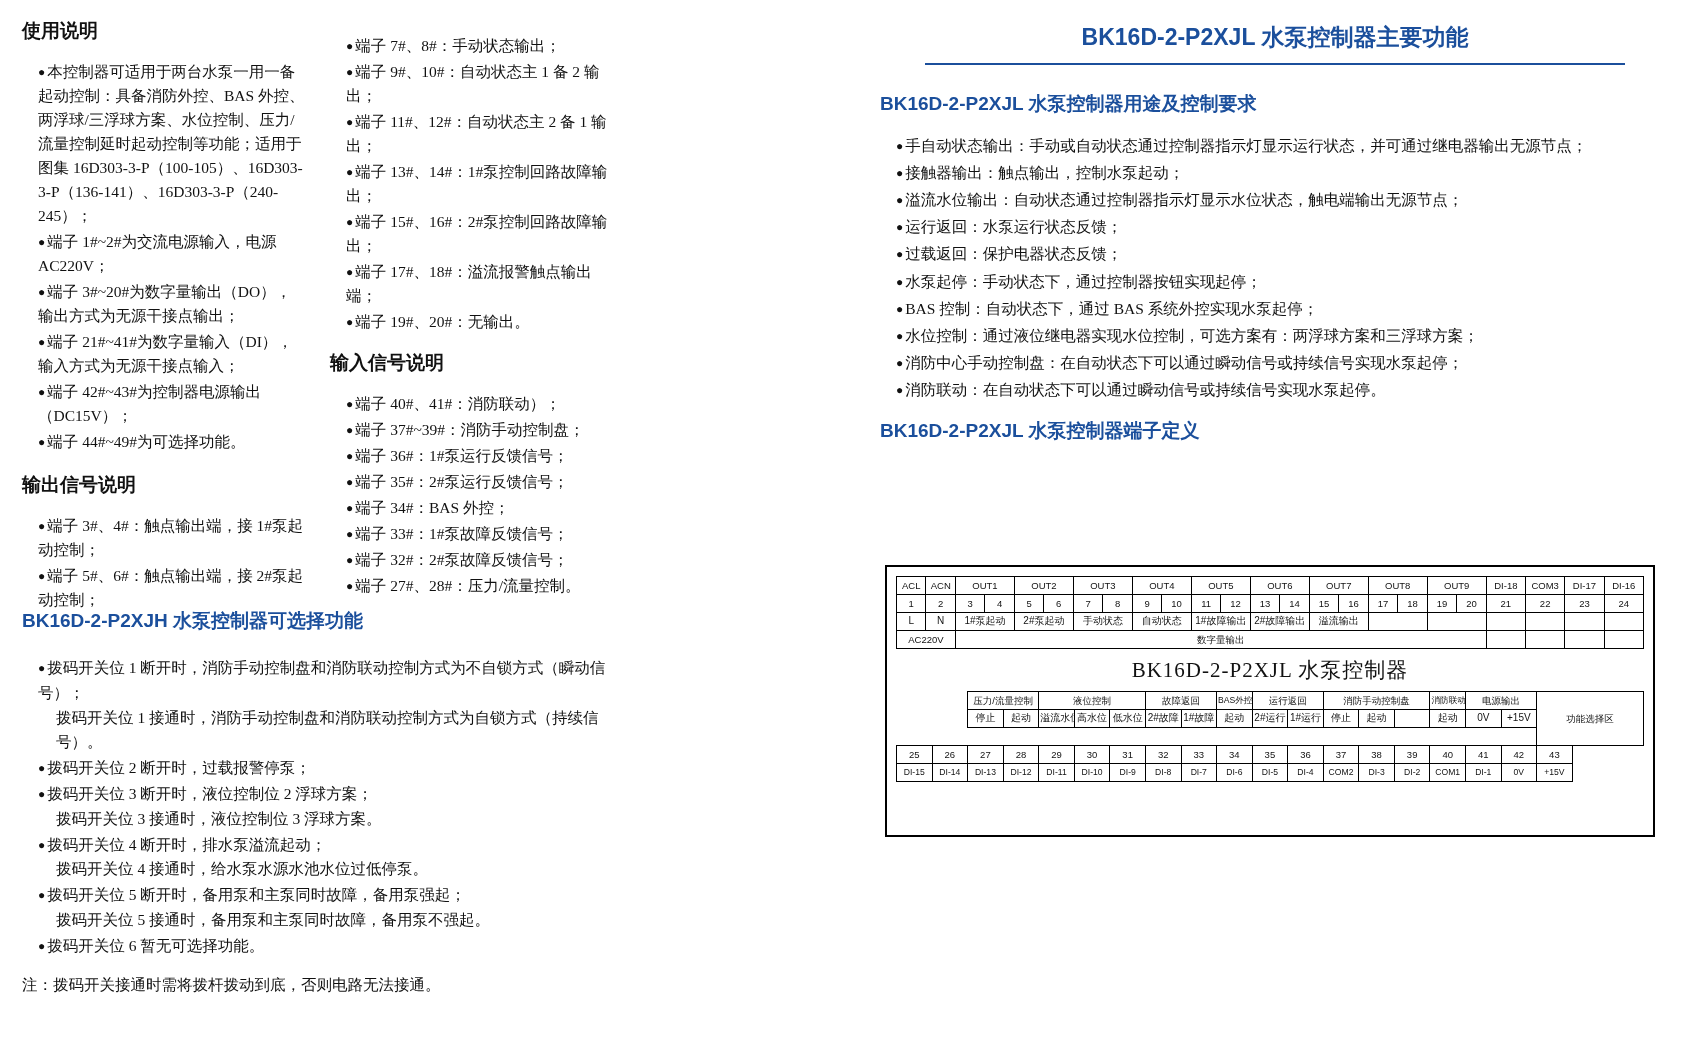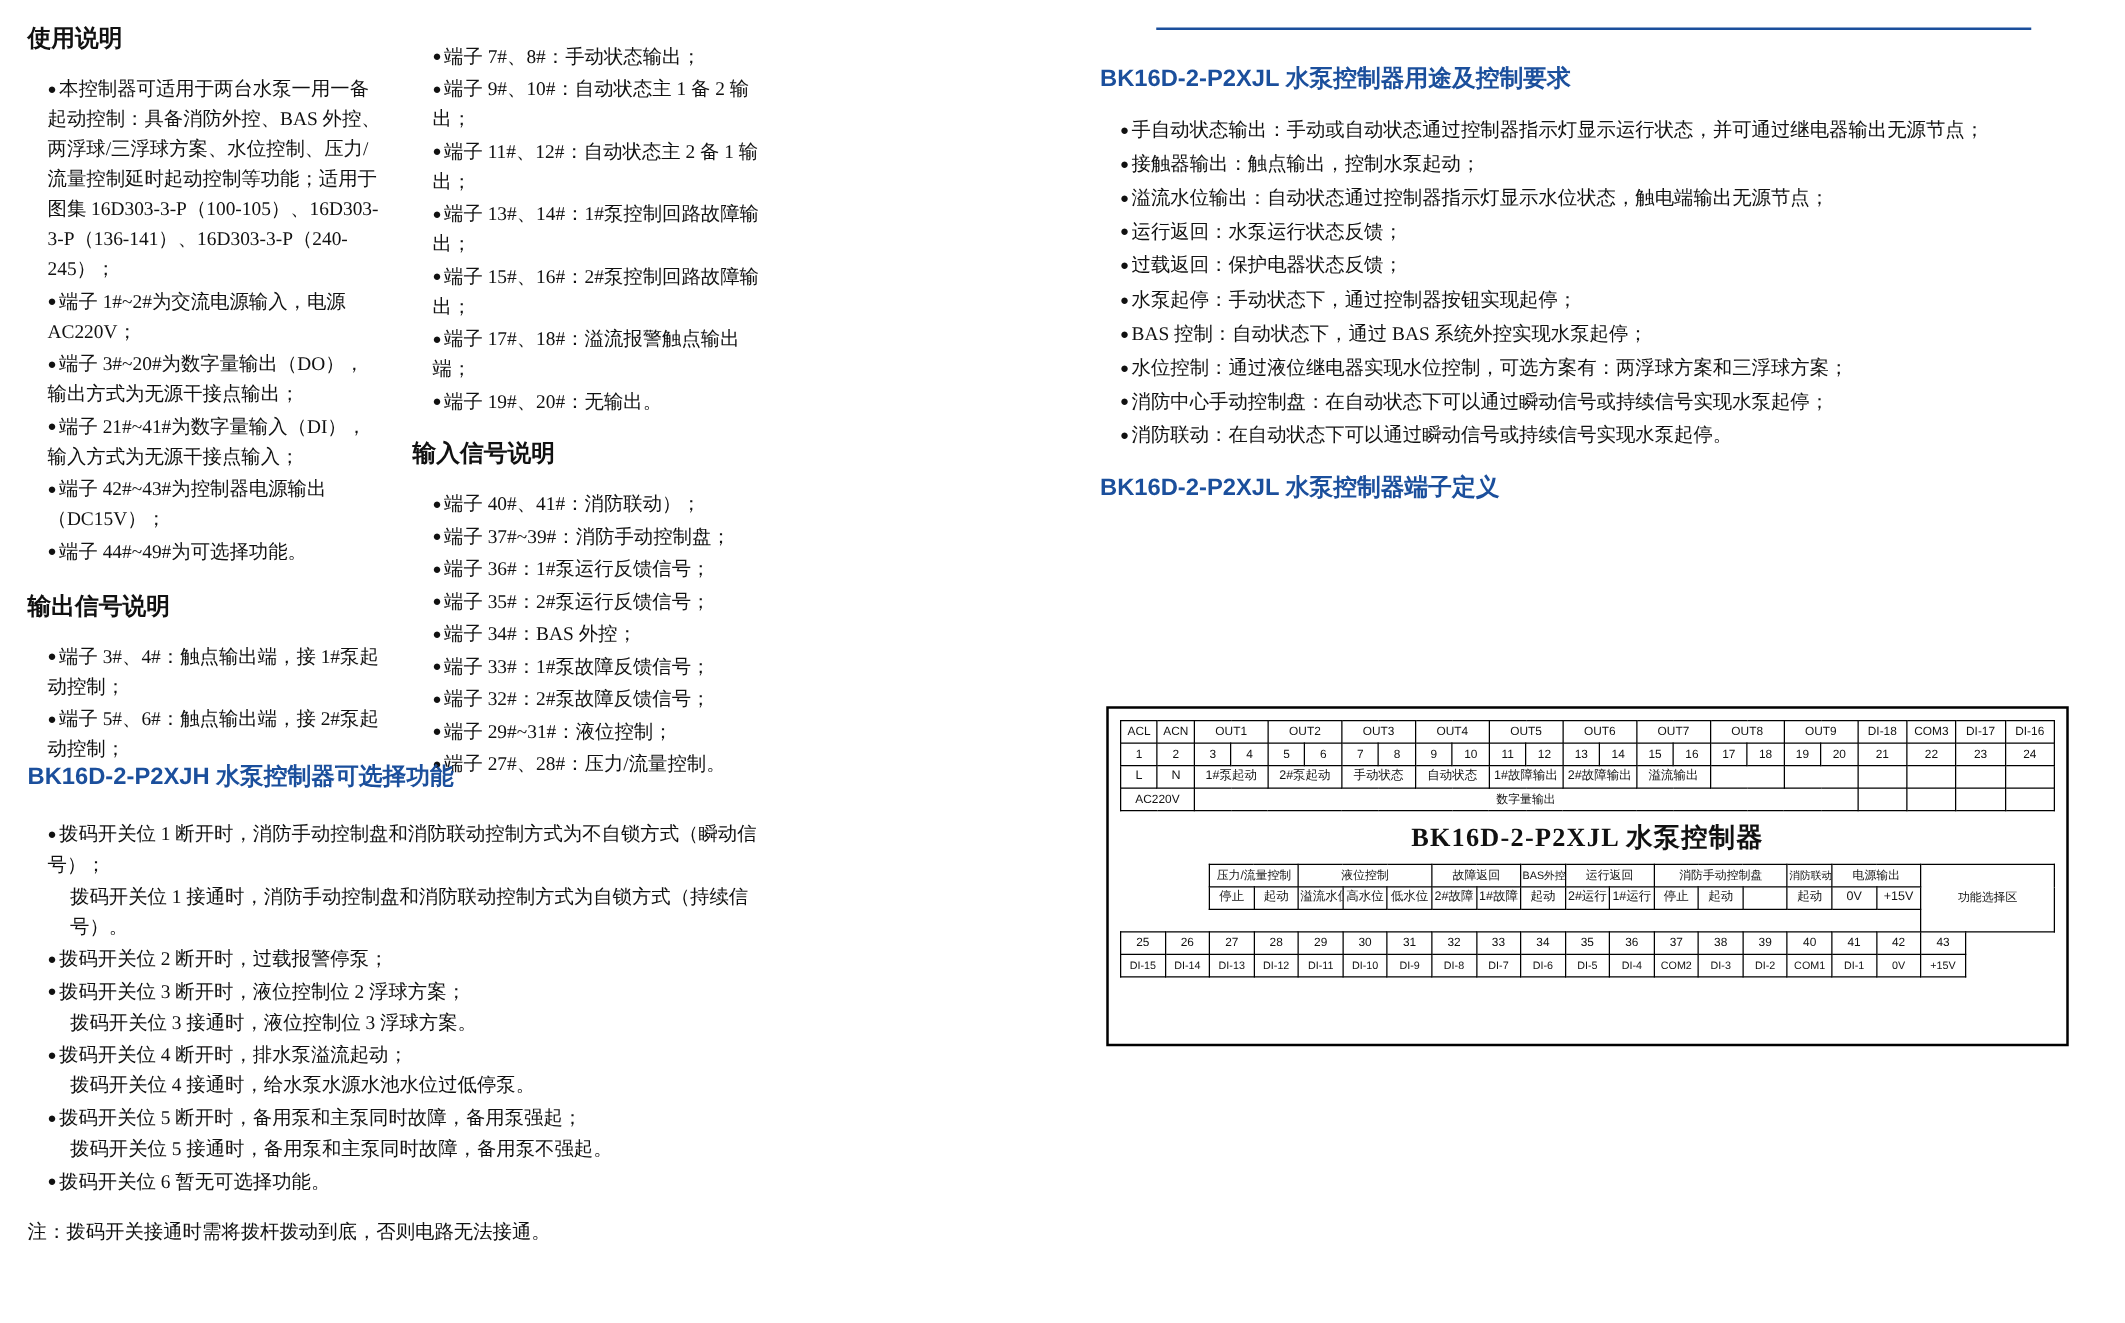--- a/index.html
+++ b/index.html
@@ -148,6 +148,7 @@
   </div>
 
   <div id="right">
+    <h1 class="blue-title">BK16D-2-P2XJL 水泵控制器主要功能</h1>
     <div class="rule"></div>
     <h3 class="blue-title">BK16D-2-P2XJL 水泵控制器用途及控制要求</h3>
     <ul class="bl">

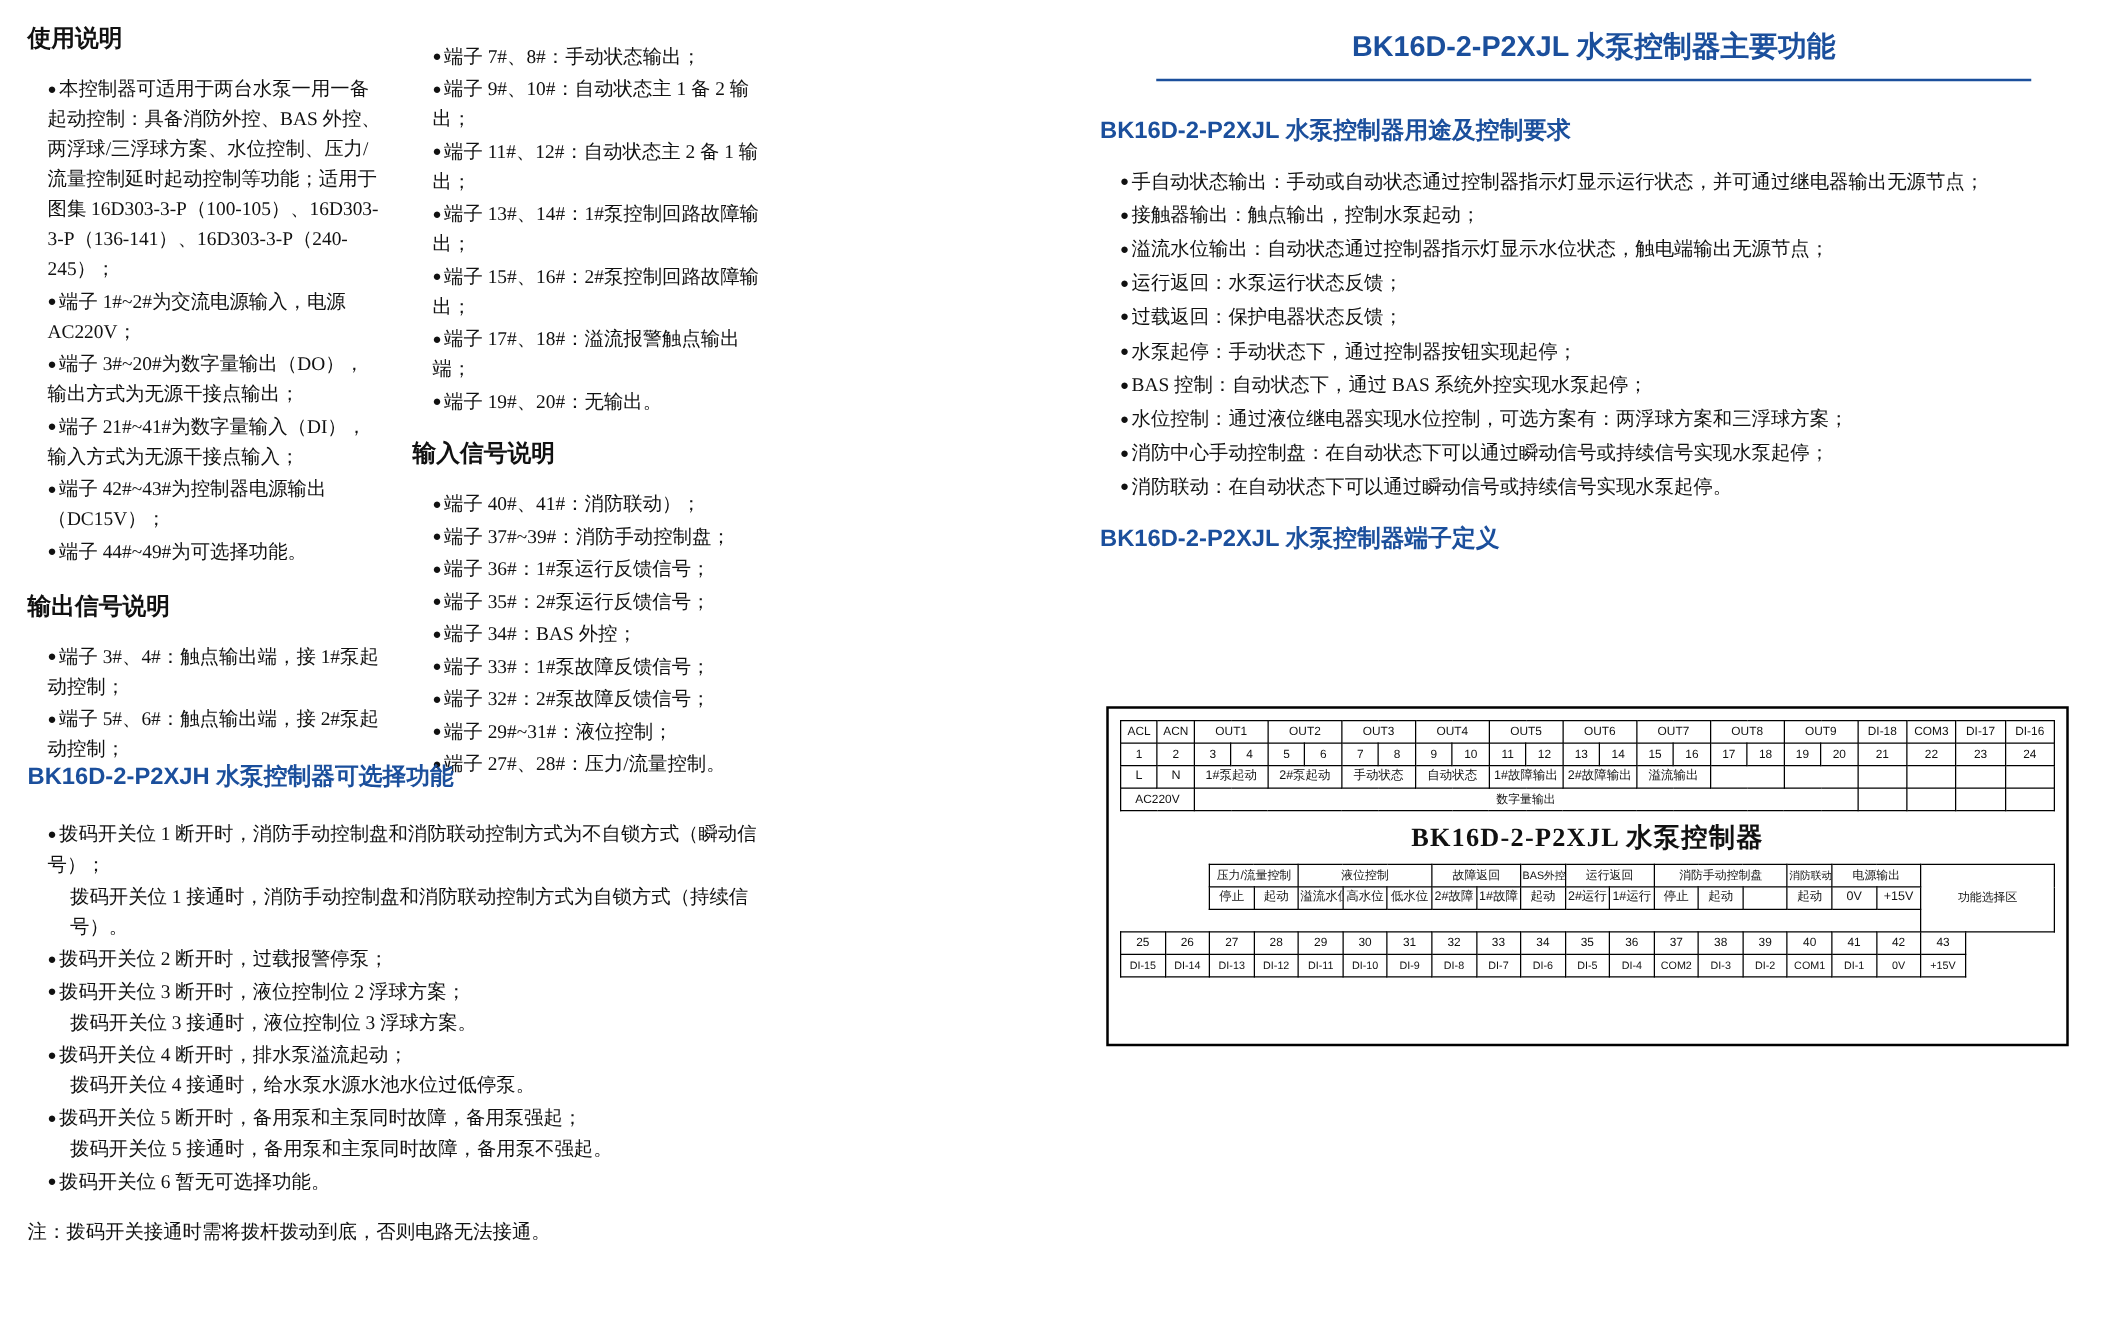--- a/index.html
+++ b/index.html
@@ -113,7 +113,6 @@
       <li class="dot">端子 34#：BAS 外控；</li>
       <li class="dot">端子 33#：1#泵故障反馈信号；</li>
       <li class="dot">端子 32#：2#泵故障反馈信号；</li>
-      <li class="dot">端子 29#~31#：液位控制；</li>
       <li class="dot">端子 27#、28#：压力/流量控制。</li>
     </ul>
   </div>

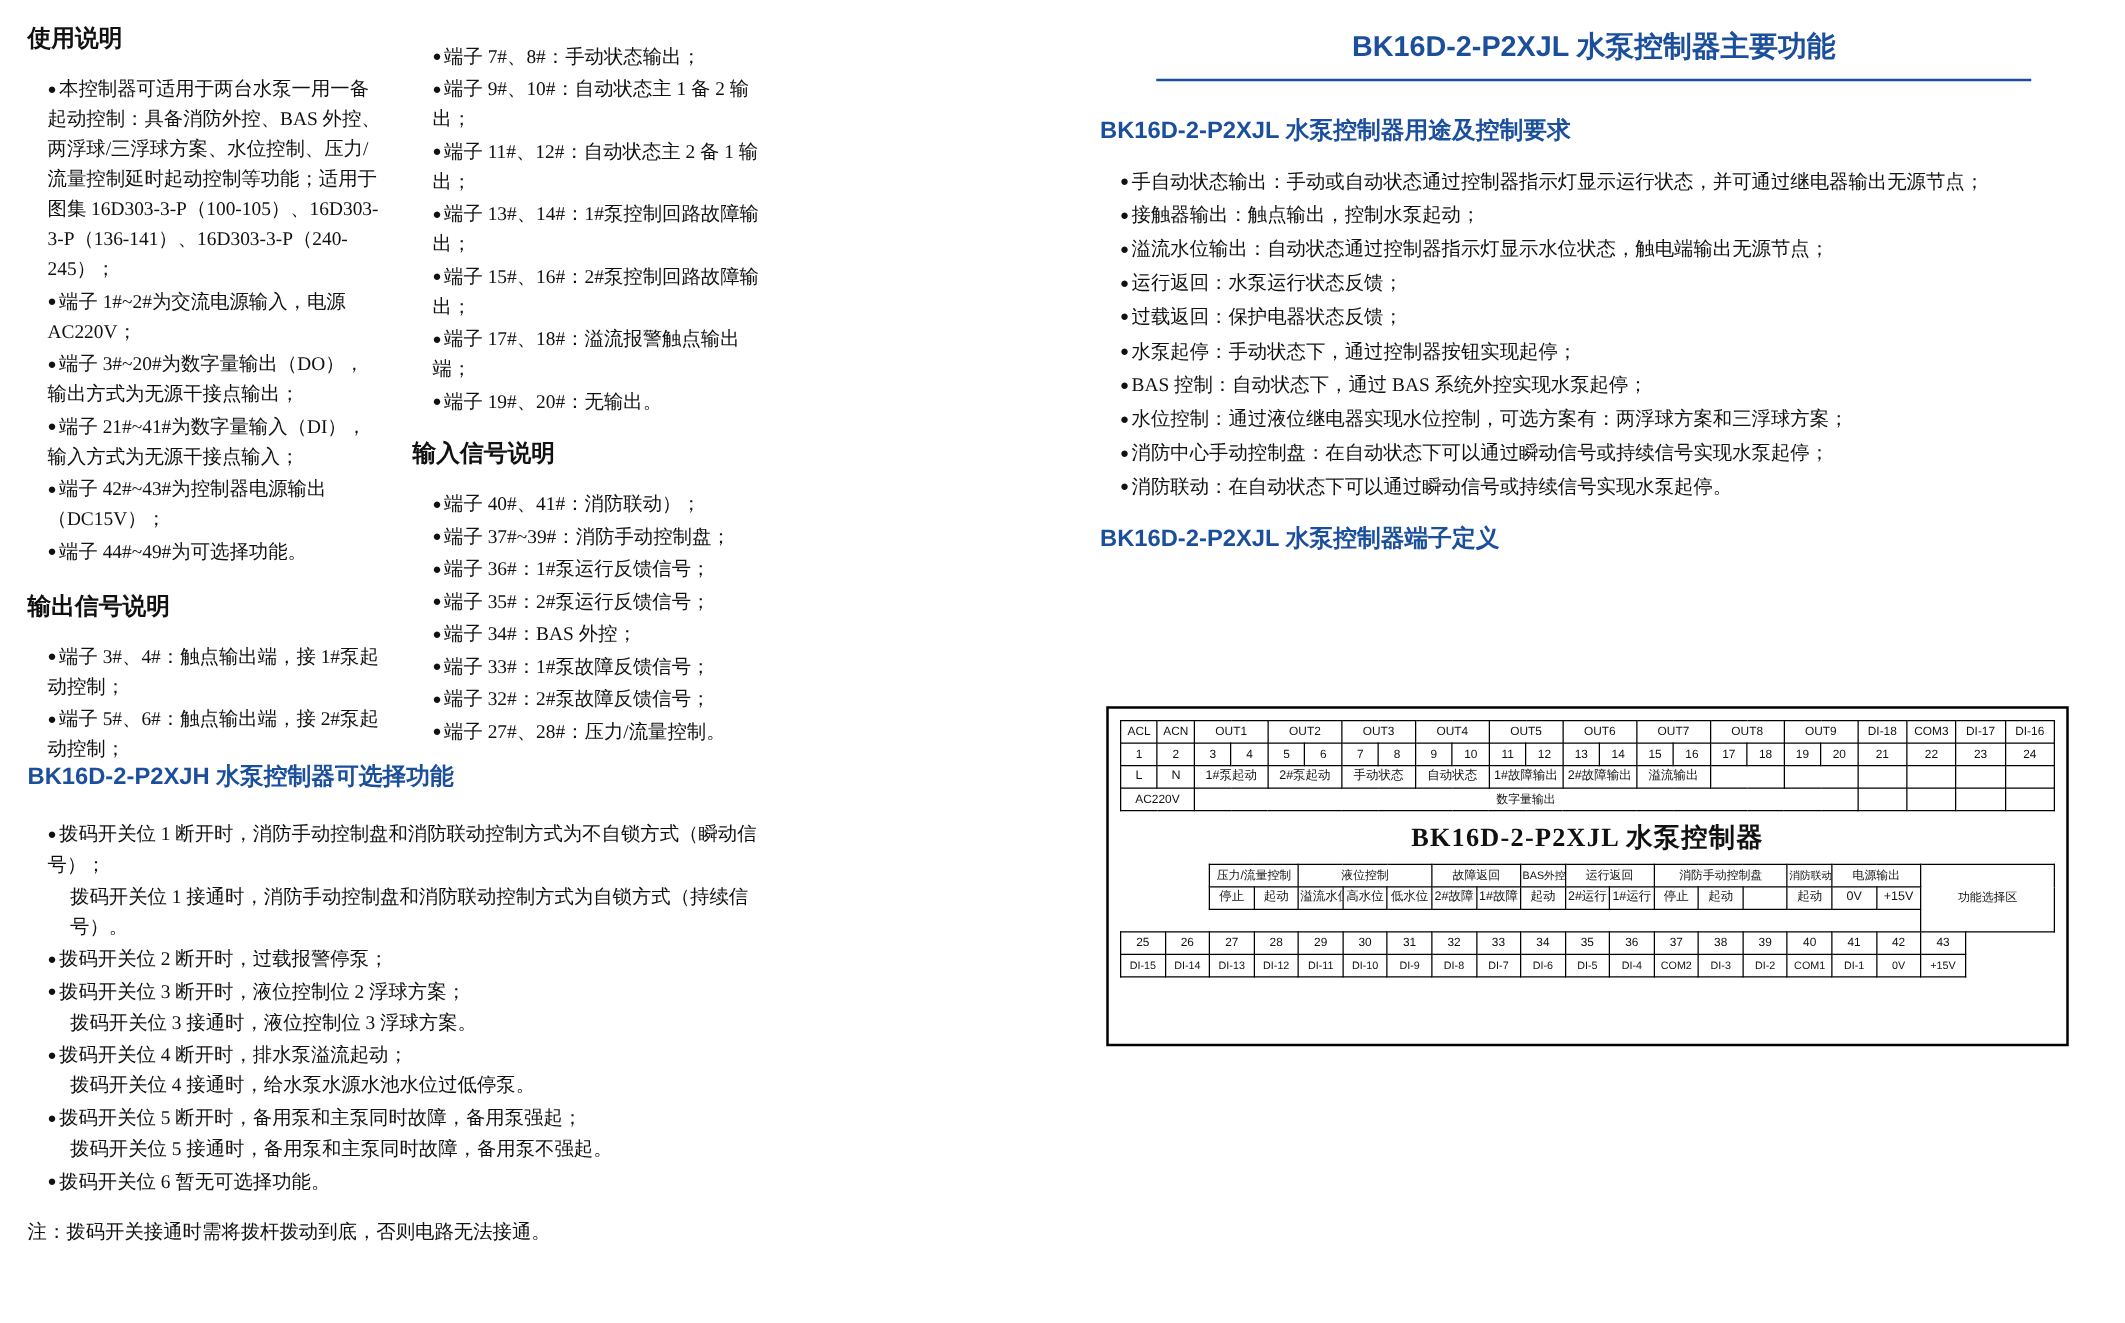--- a/index.html
+++ b/index.html
@@ -66,7 +66,7 @@
   td.tall{height:26px;font-size:10px;}
   .bigname{
     font-family:"Liberation Serif","DejaVu Serif",serif;
-    font-size:21px;font-weight:bold;text-align:center;letter-spacing:1px;
+    font-size:21px;font-weight:normal;text-align:center;letter-spacing:1px;
     padding:7px 0 7px 0;
   }
   .nb{border:none !important;}

